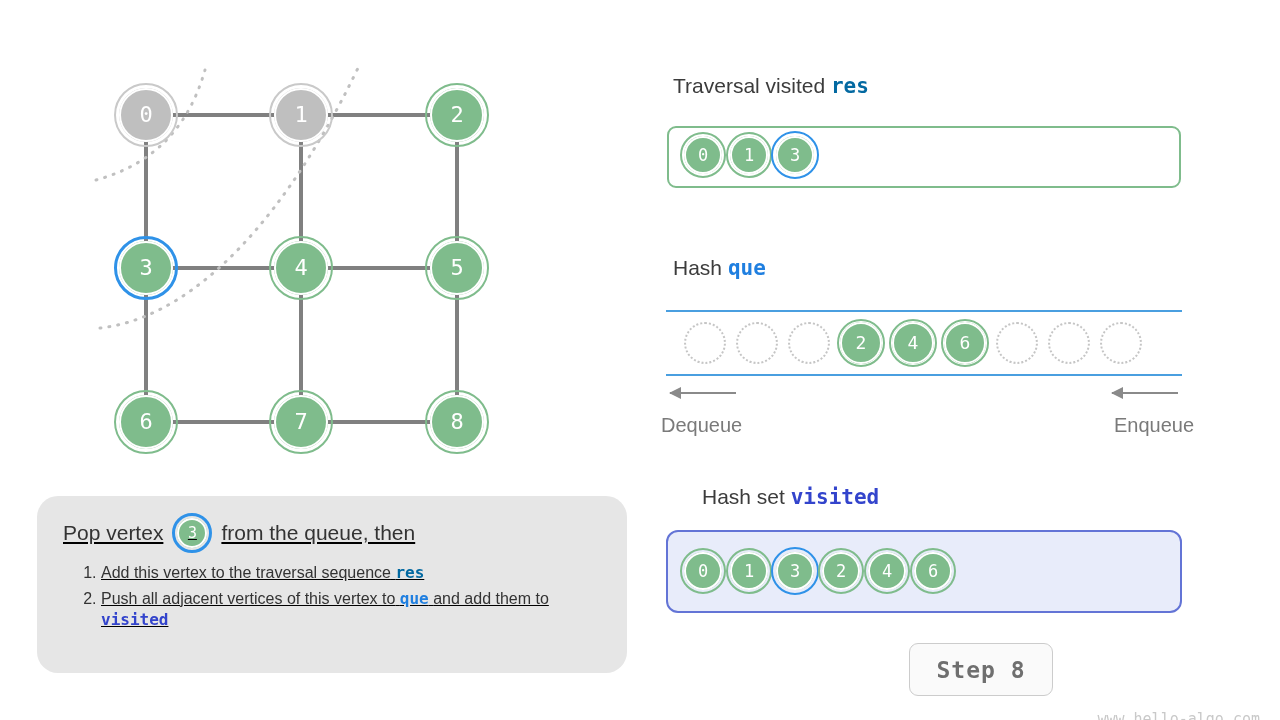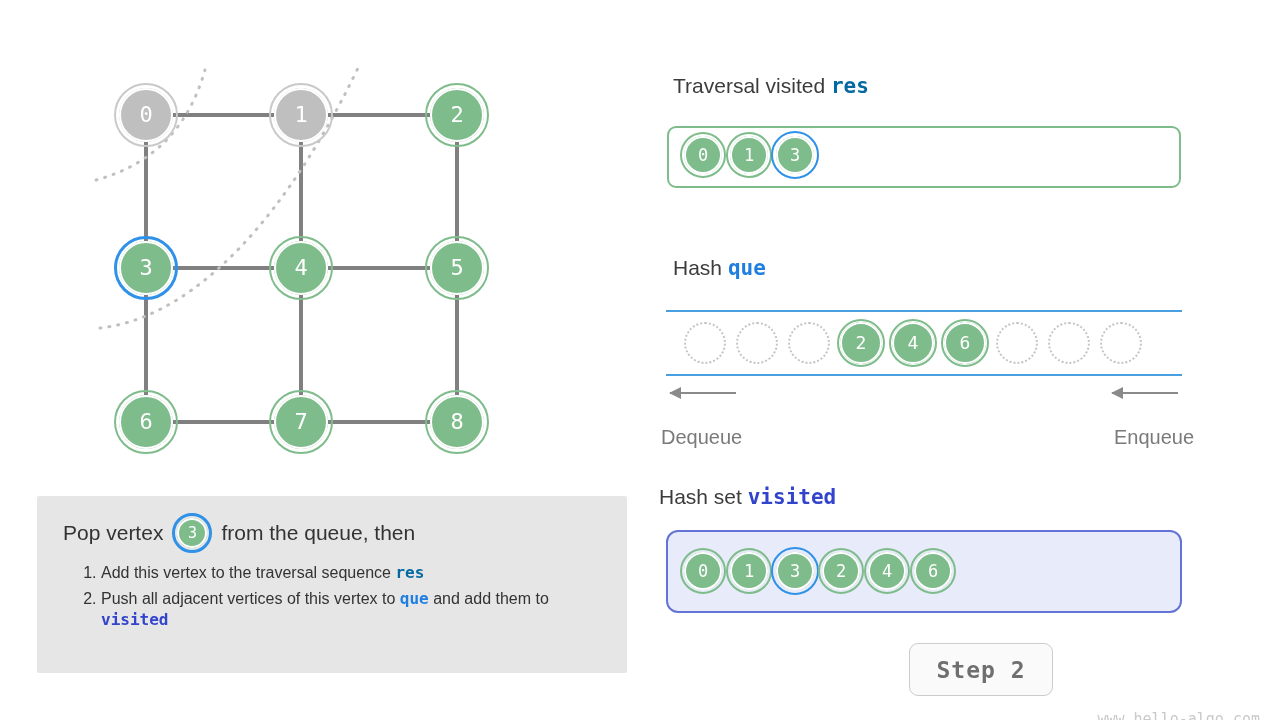--- a/index.html
+++ b/index.html
@@ -102,7 +102,7 @@
   .arrow.right { right: 4px; }
   .arrow-label {
     position: absolute; top: 414px;
-    font-size: 20px; color: #7a7a7a; margin-top: 12px;
+    font-size: 20px; color: #7a7a7a;
   }
   .arrow-label.l { left: 661px; }
   .arrow-label.r { right: 86px; }

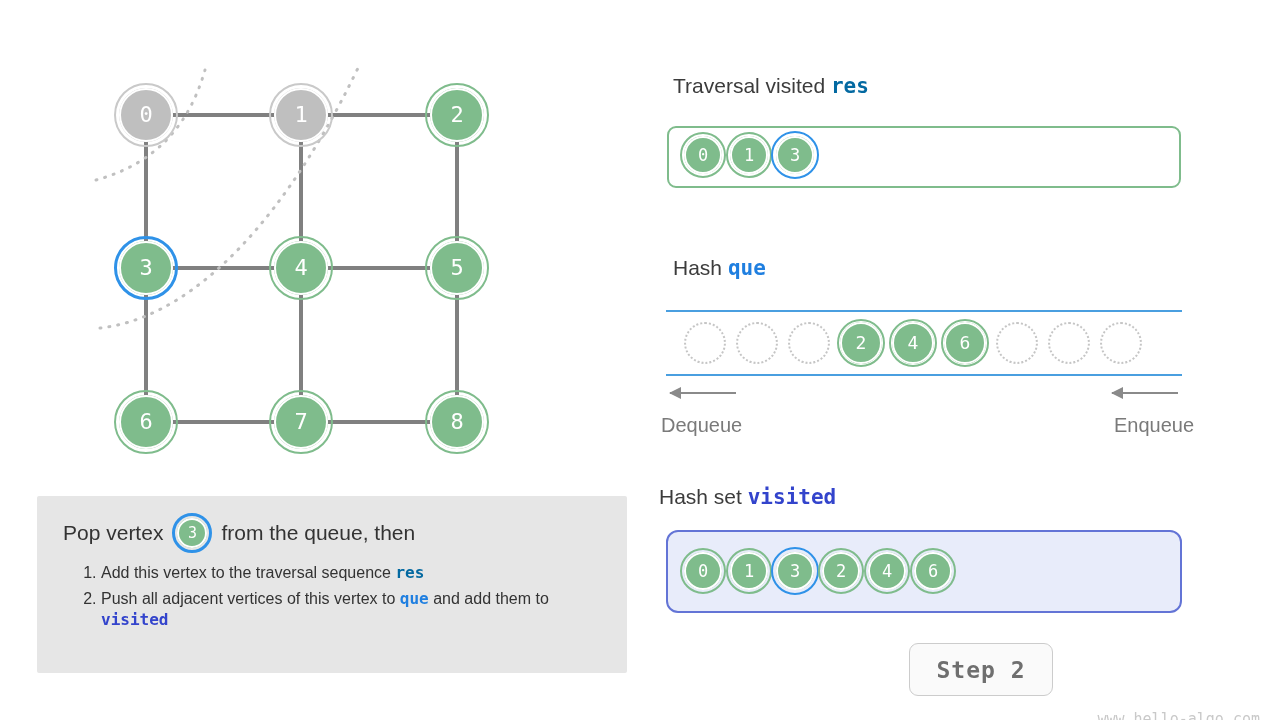--- a/index.html
+++ b/index.html
@@ -296,7 +296,7 @@
   <div class="arrow-label l">Dequeue</div>
   <div class="arrow-label r">Enqueue</div>
 
-  <div class="heading" style="left:659px; top:485px;">
+  <div class="heading" style="left:702px; top:485px;">
     <span>Hash set</span>
     <span class="mono mono-indigo">visited</span>
   </div>

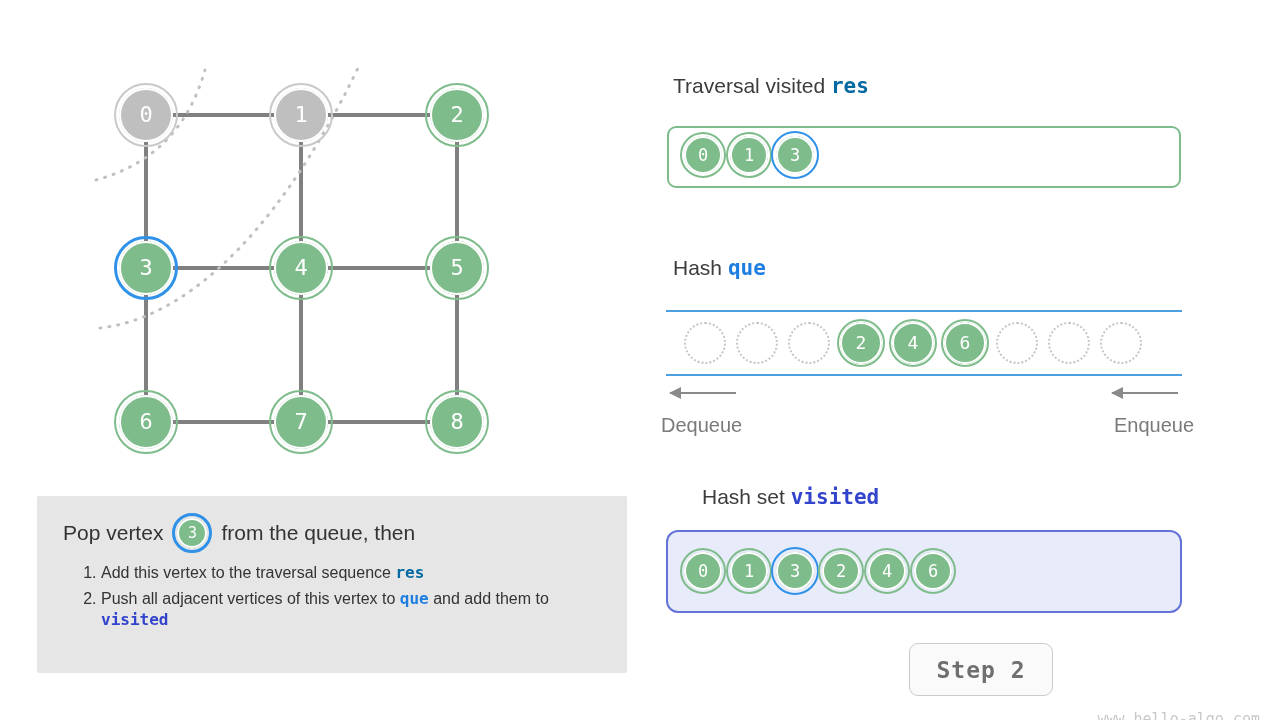--- a/index.html
+++ b/index.html
@@ -120,8 +120,9 @@
   #explain {
     position: absolute; left: 37px; top: 496px;
     width: 590px; height: 177px;
-    background: #e6e6e6; border-radius: 2px;
+    background: #e6e6e6; border-radius: 21px;
     padding: 22px 26px 0 26px;
+    text-decoration: underline;
   }
   #explain .line1 {
     display: flex; align-items: center;

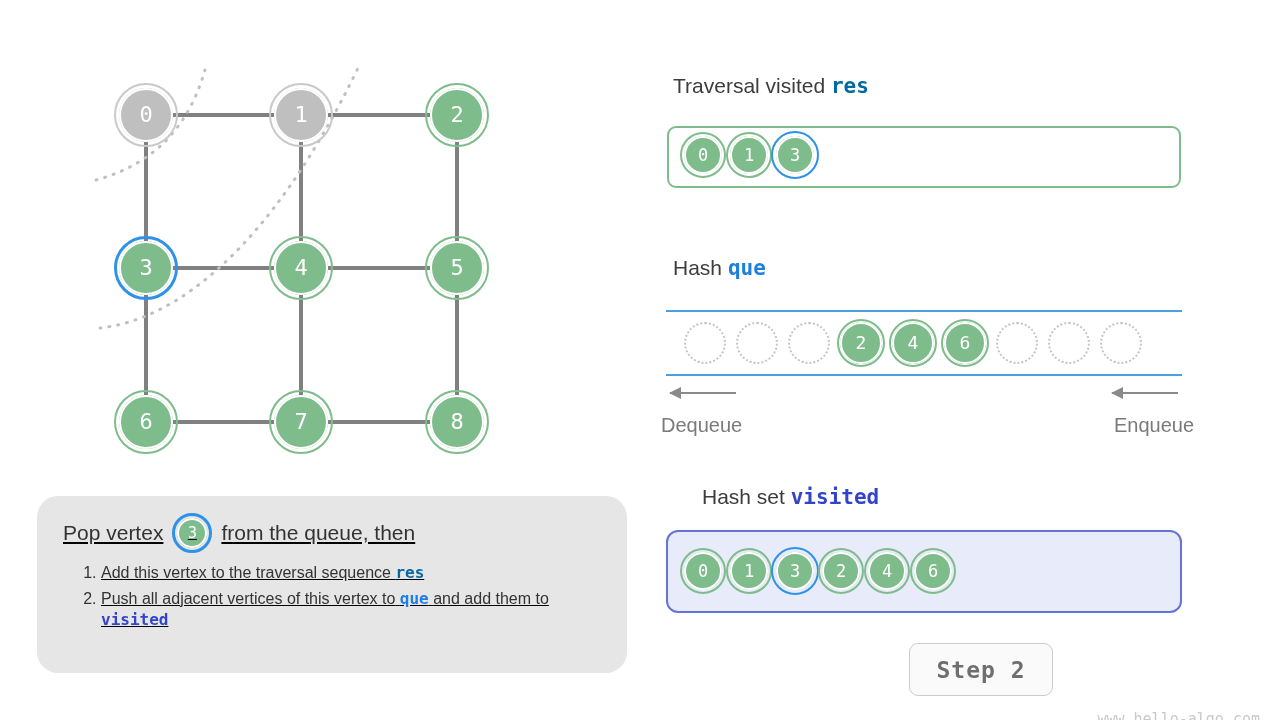--- a/index.html
+++ b/index.html
@@ -359,7 +359,7 @@
     </ol>
   </div>
 
-  <div id="step-badge">Step 2</div>
+  <div id="step-badge">Step 8</div>
   <div id="watermark">www.hello-algo.com</div>
 
 </div>

